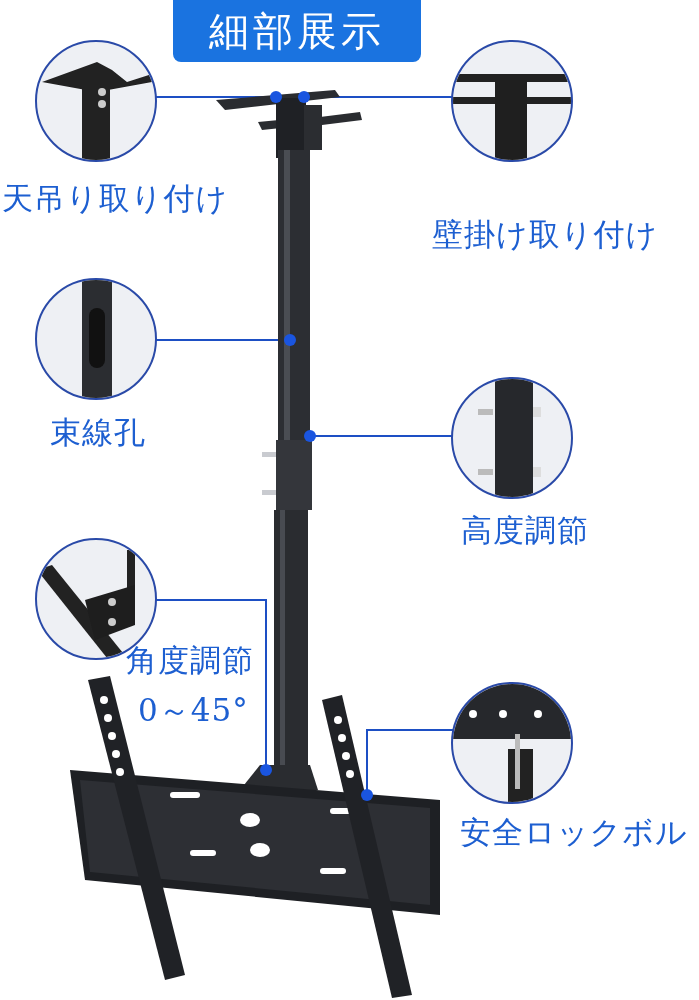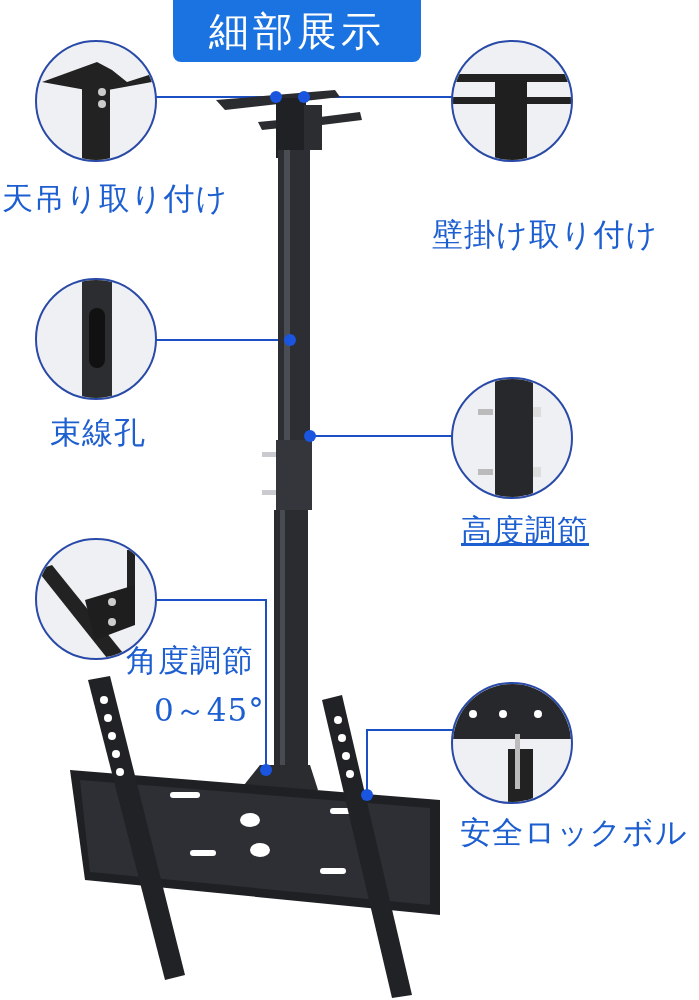--- a/index.html
+++ b/index.html
@@ -133,7 +133,7 @@
 <div class="label" style="left:2px;top:178px;">天吊り取り付け</div>
 <div class="label" style="left:432px;top:178px;margin-top:36px;">壁掛け取り付け</div>
 <div class="label" style="left:50px;top:412px;">束線孔</div>
-<div class="label" style="left:461px;top:510px;text-decoration:underline;">高度調節</div>
+<div class="label" style="left:461px;top:510px;">高度調節</div>
 <div class="label" style="left:126px;top:640px;">角度調節</div>
 <div class="label" style="left:138px;top:690px;margin-left:16px;">0～45°</div>
 <div class="label" style="left:460px;top:812px;">安全ロックボルト</div>

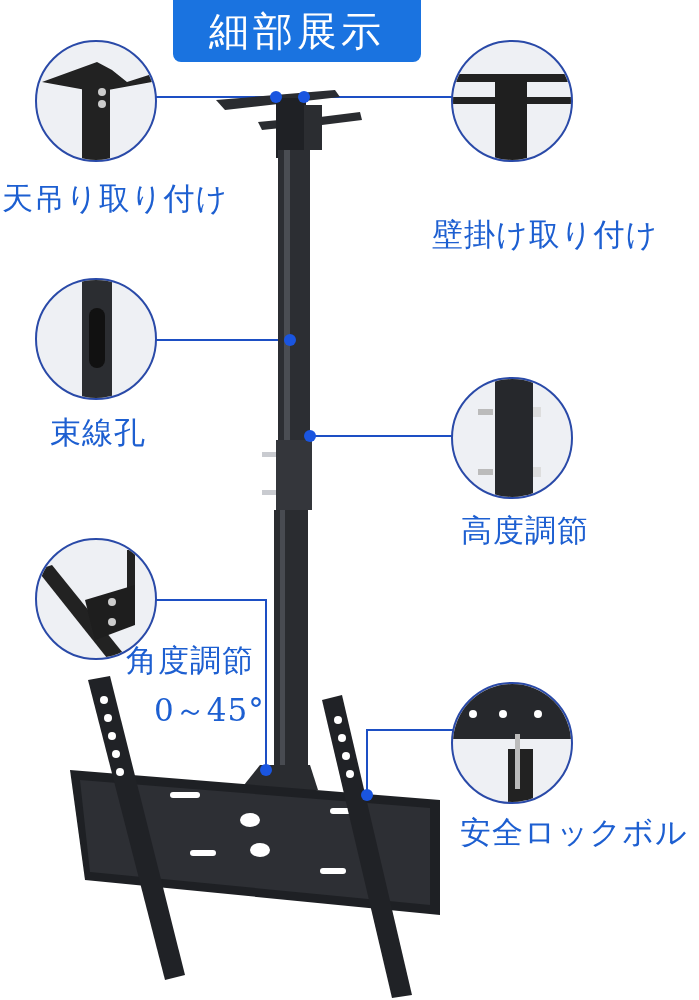--- a/index.html
+++ b/index.html
@@ -135,7 +135,7 @@
 <div class="label" style="left:50px;top:412px;">束線孔</div>
 <div class="label" style="left:461px;top:510px;">高度調節</div>
 <div class="label" style="left:126px;top:640px;">角度調節</div>
-<div class="label" style="left:138px;top:690px;margin-left:16px;">0～45°</div>
+<div class="label" style="left:138px;top:690px;">0～45°</div>
 <div class="label" style="left:460px;top:812px;">安全ロックボルト</div>
 
 </body></html>

